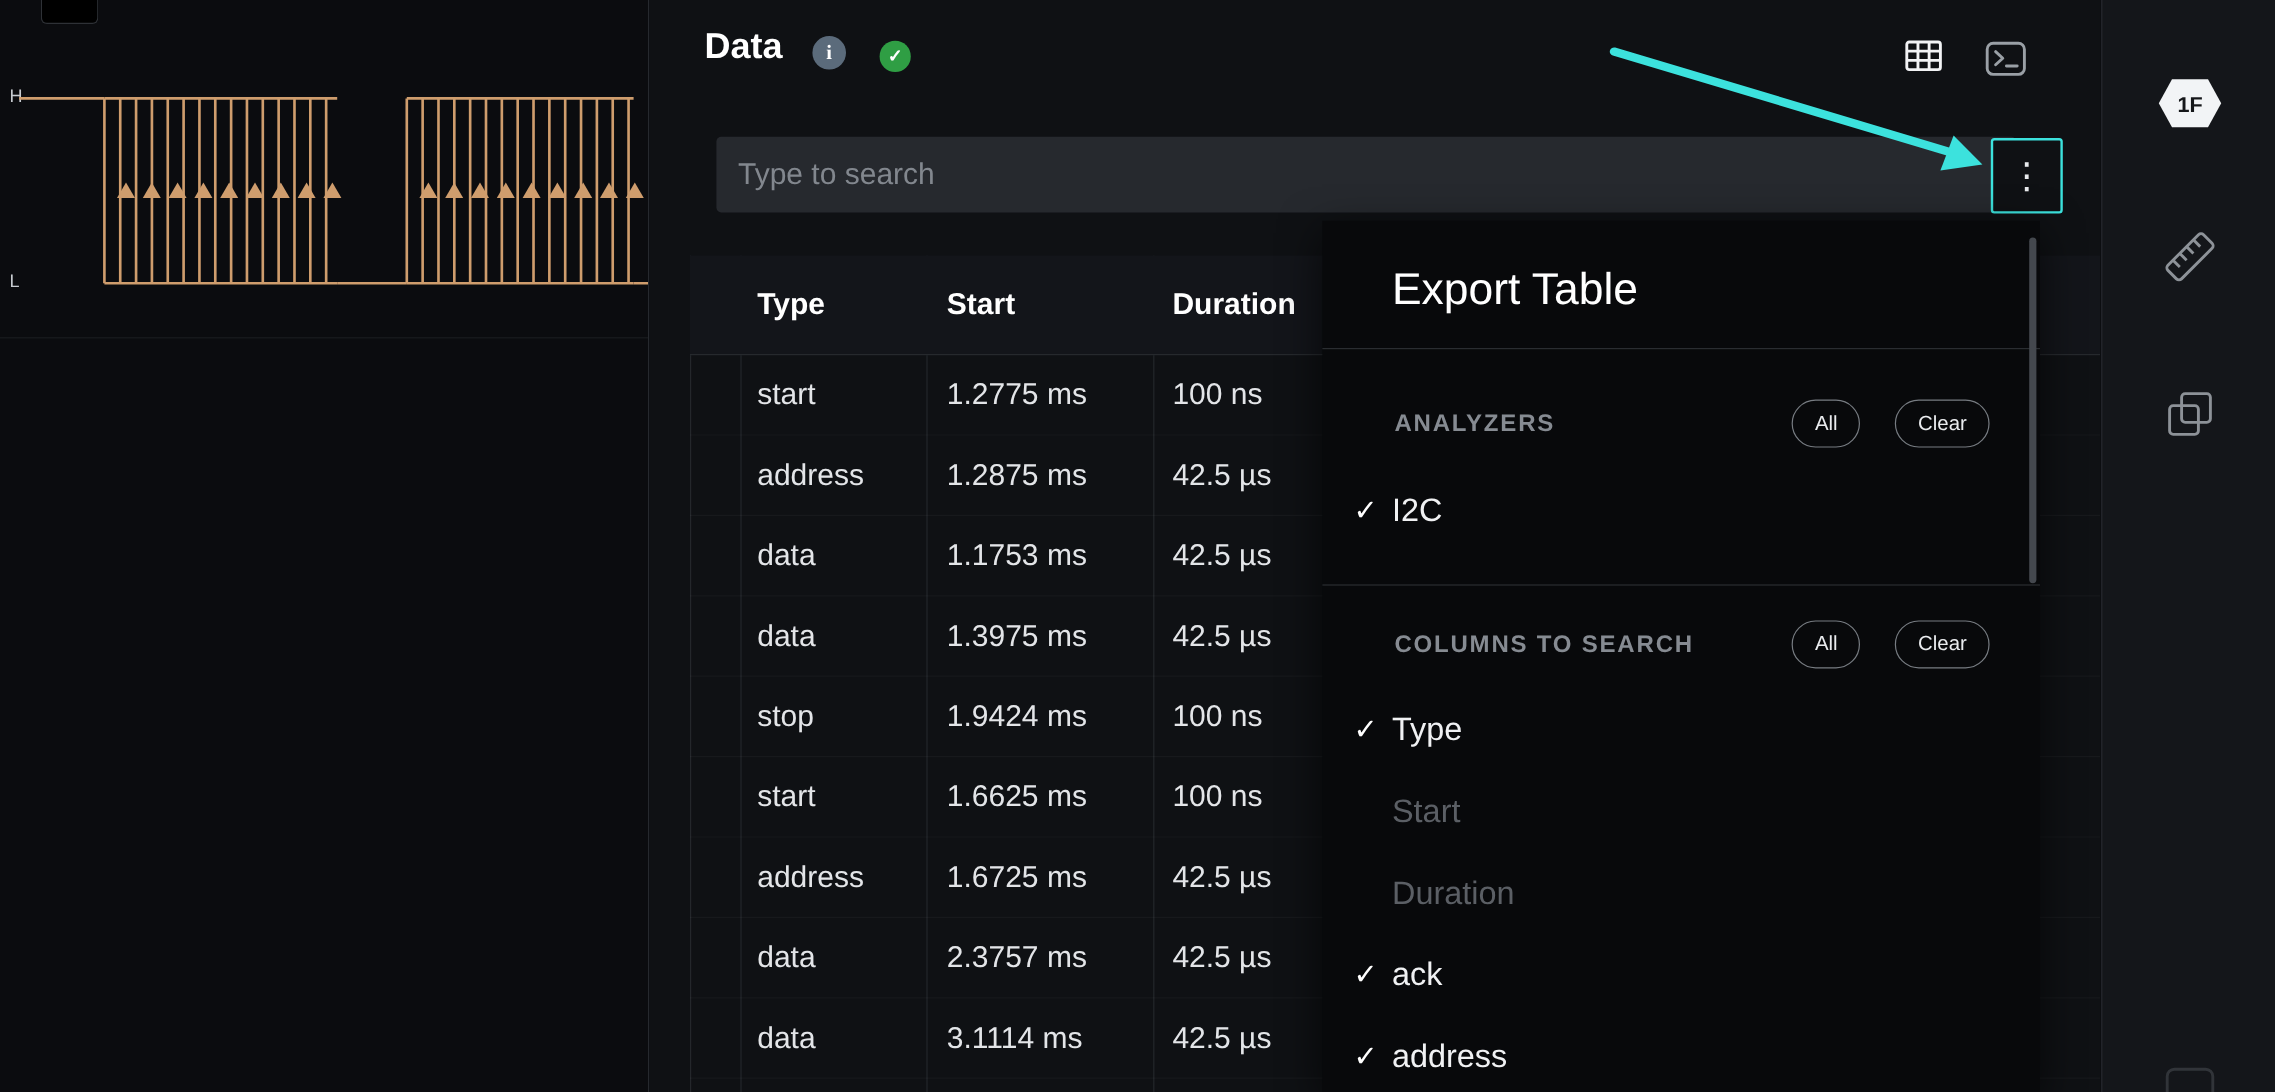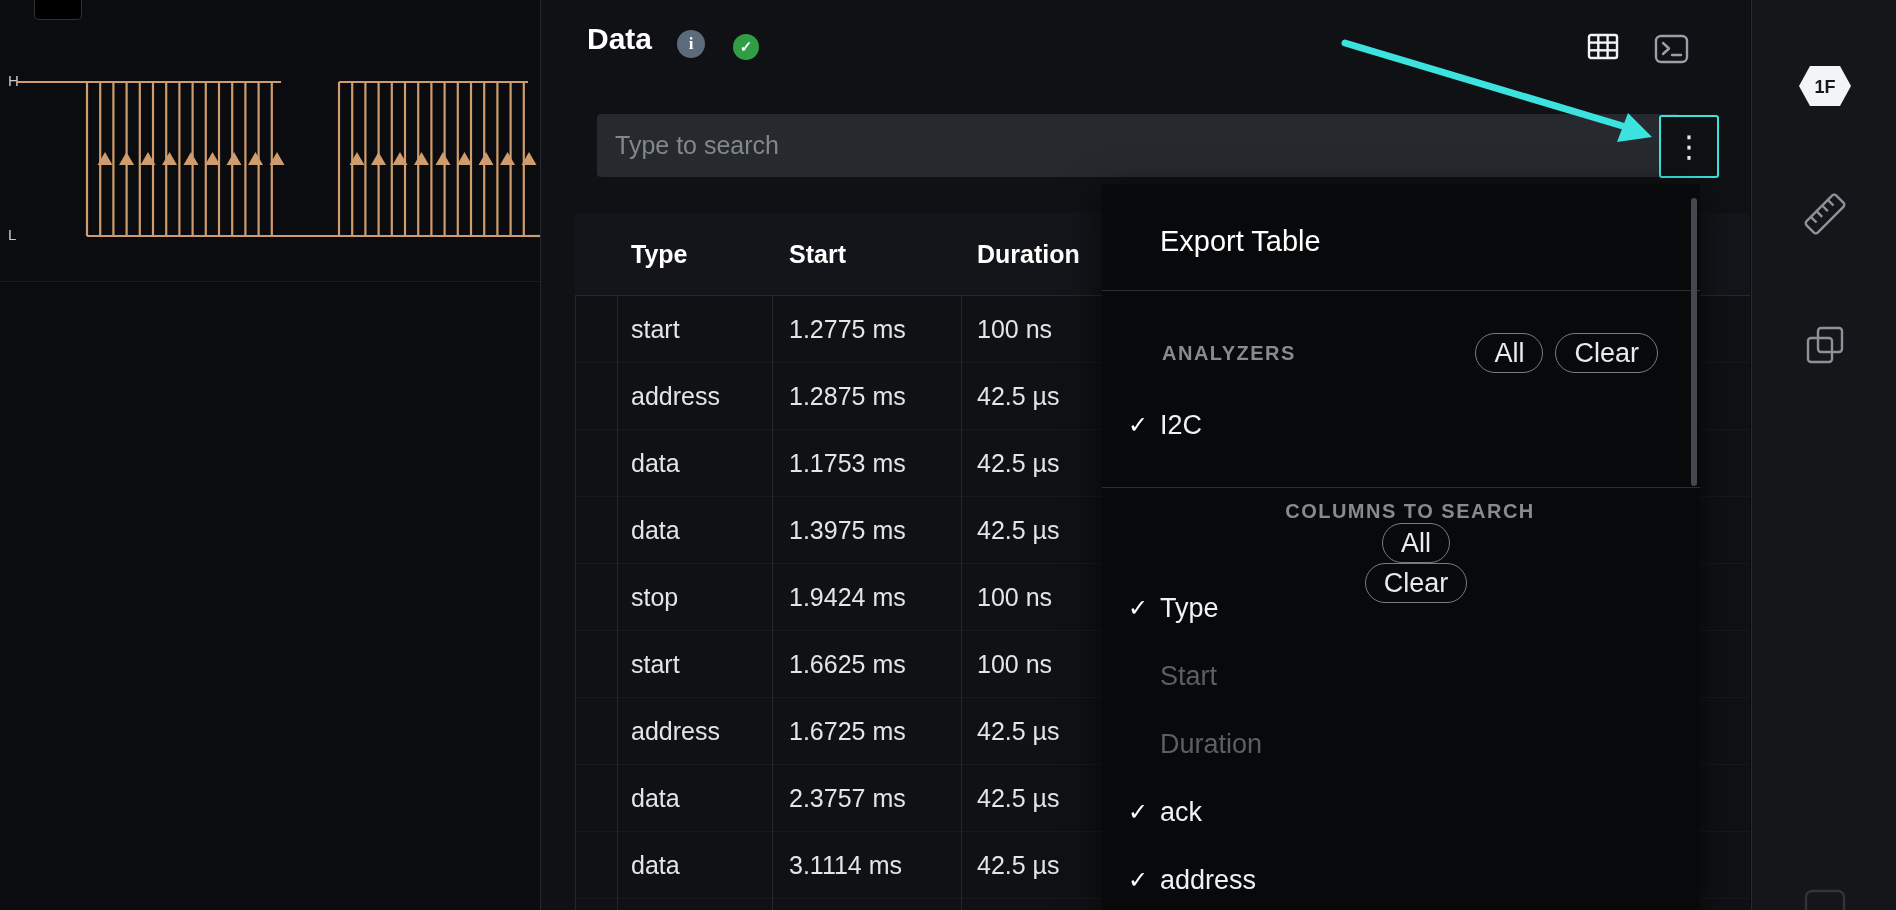--- a/index.html
+++ b/index.html
@@ -61,7 +61,7 @@
   .menu .mscroll { position:absolute; right:3px; top:14px; width:6px; height:288px;
                    background:#44484e; border-radius:3px; }
   .m-export { height:74px; display:flex; align-items:center; padding-left:58px;
-              font-size:29px; color:#fff; cursor:pointer; }
+              font-size:37px; color:#fff; cursor:pointer; }
   .m-hr { border:none; border-top:1px solid #2a2d31; margin:0; }
   .m-hr.h1 { margin-top:12px; }
   .m-hr.h2 { margin-top:28px; }

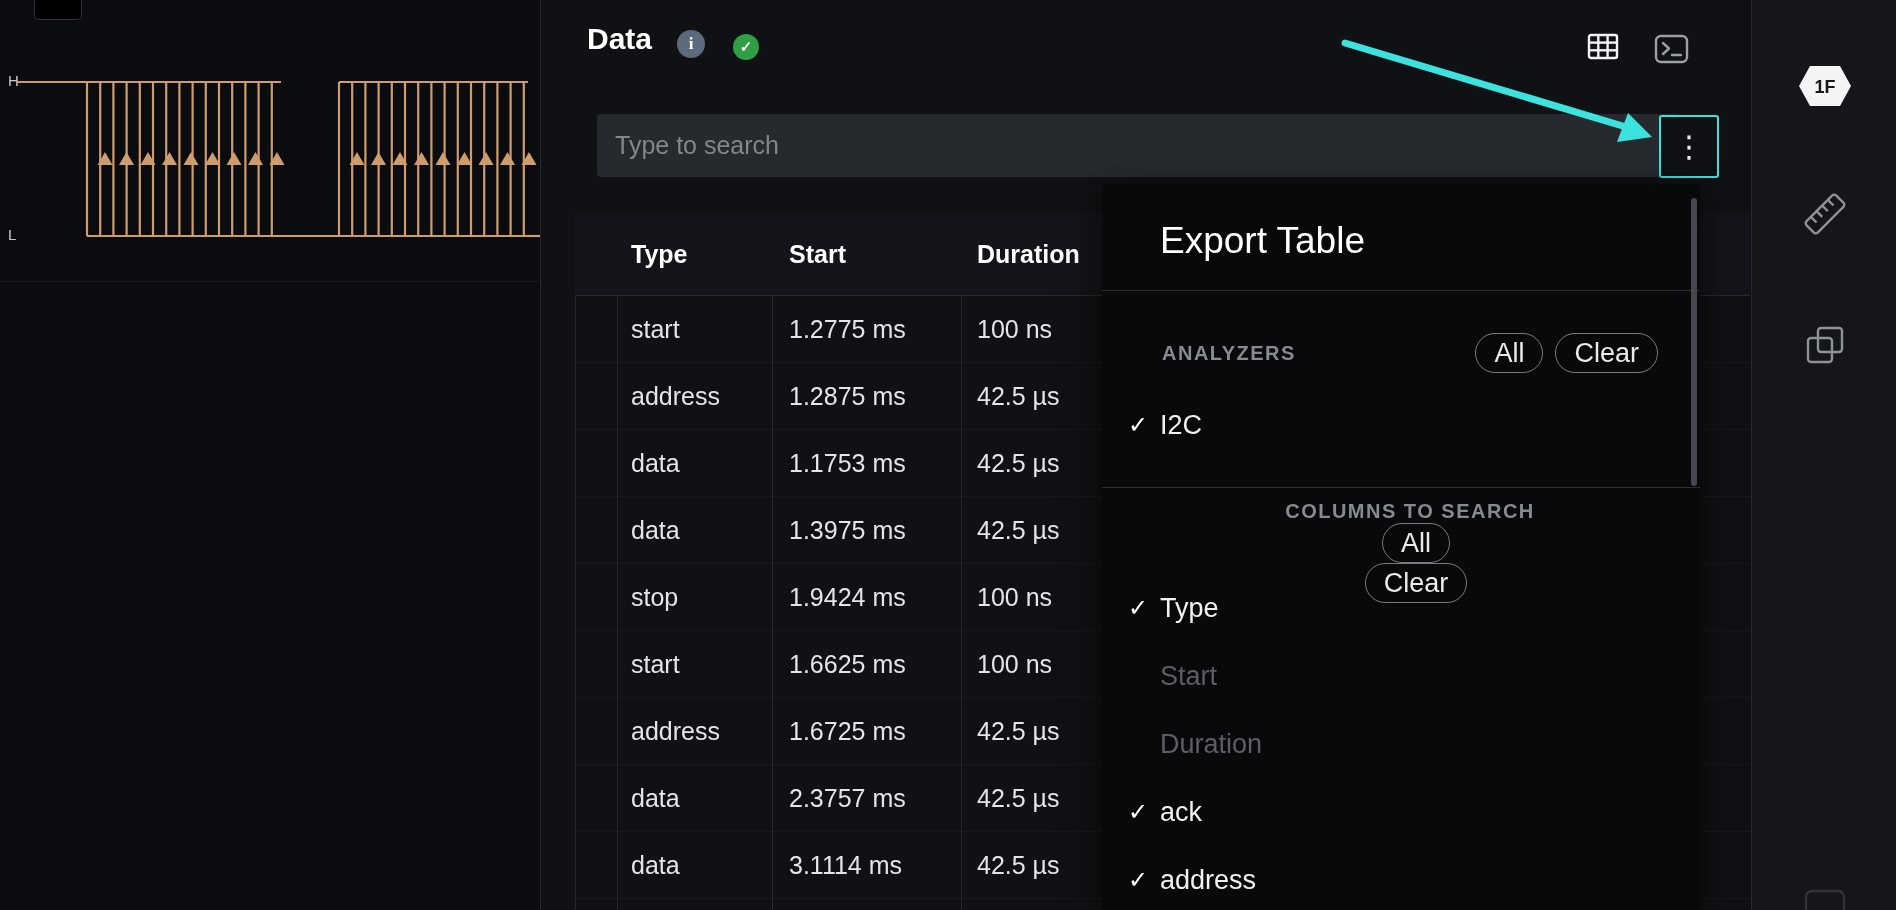--- a/index.html
+++ b/index.html
@@ -65,7 +65,7 @@
   .m-hr { border:none; border-top:1px solid #2a2d31; margin:0; }
   .m-hr.h1 { margin-top:12px; }
   .m-hr.h2 { margin-top:28px; }
-  .sec-row { display:flex; align-items:center; padding:0 42px 0 60px; }
+  .sec-row { display:flex; align-items:center; padding:0 42px 0 60px;gap:17px; }
   .sec-row.s1 { height:76px; margin-top:24px; }
   .sec-row.s2 { height:74px; margin-top:12px;flex-direction:column; }
   .sec-title { flex:1; font-size:20px; font-weight:700; letter-spacing:1.5px; color:#868b92; }

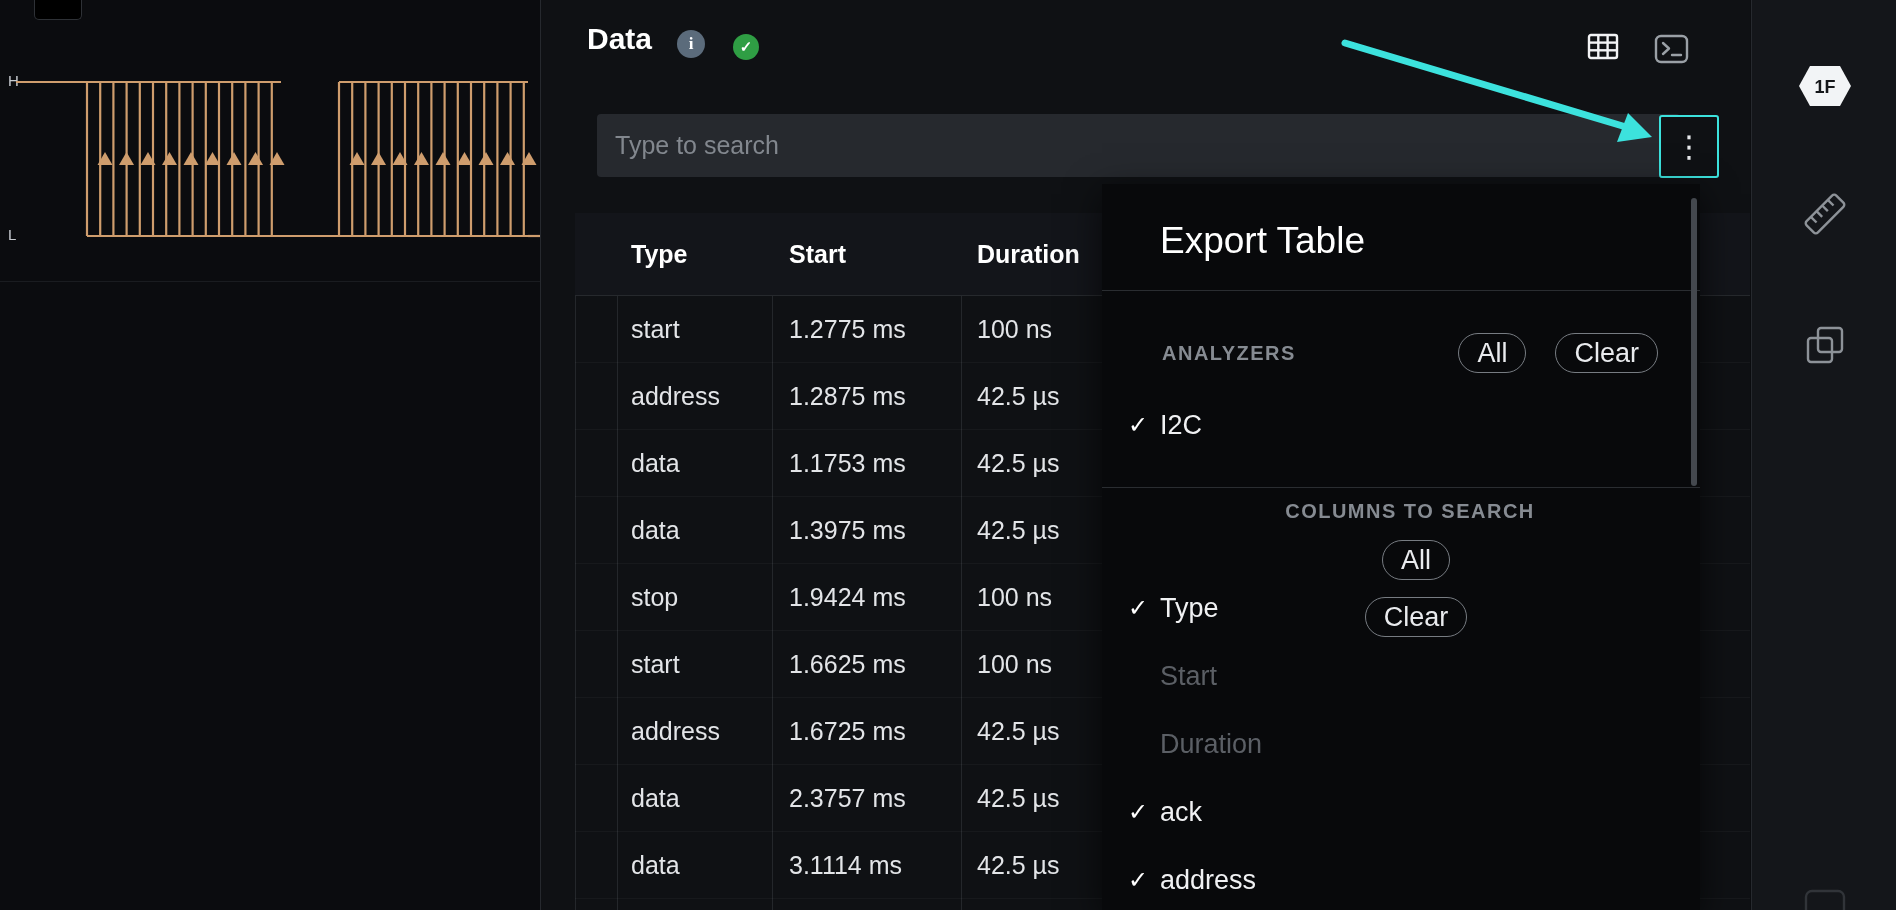--- a/index.html
+++ b/index.html
@@ -70,7 +70,7 @@
   .sec-row.s2 { height:74px; margin-top:12px;flex-direction:column; }
   .sec-title { flex:1; font-size:20px; font-weight:700; letter-spacing:1.5px; color:#868b92; }
   .pill { height:40px; border:1.5px solid #777c82; border-radius:20px; background:transparent;
-          color:#e9ebee; font-size:27px; padding:16px 18px; margin-left:12px;
+          color:#e9ebee; font-size:17px; padding:16px 18px; margin-left:12px;
           display:flex; align-items:center; cursor:pointer;
           font-family:"Liberation Sans",sans-serif; }
   .mi { height:68px; display:flex; align-items:center; padding-left:26px;

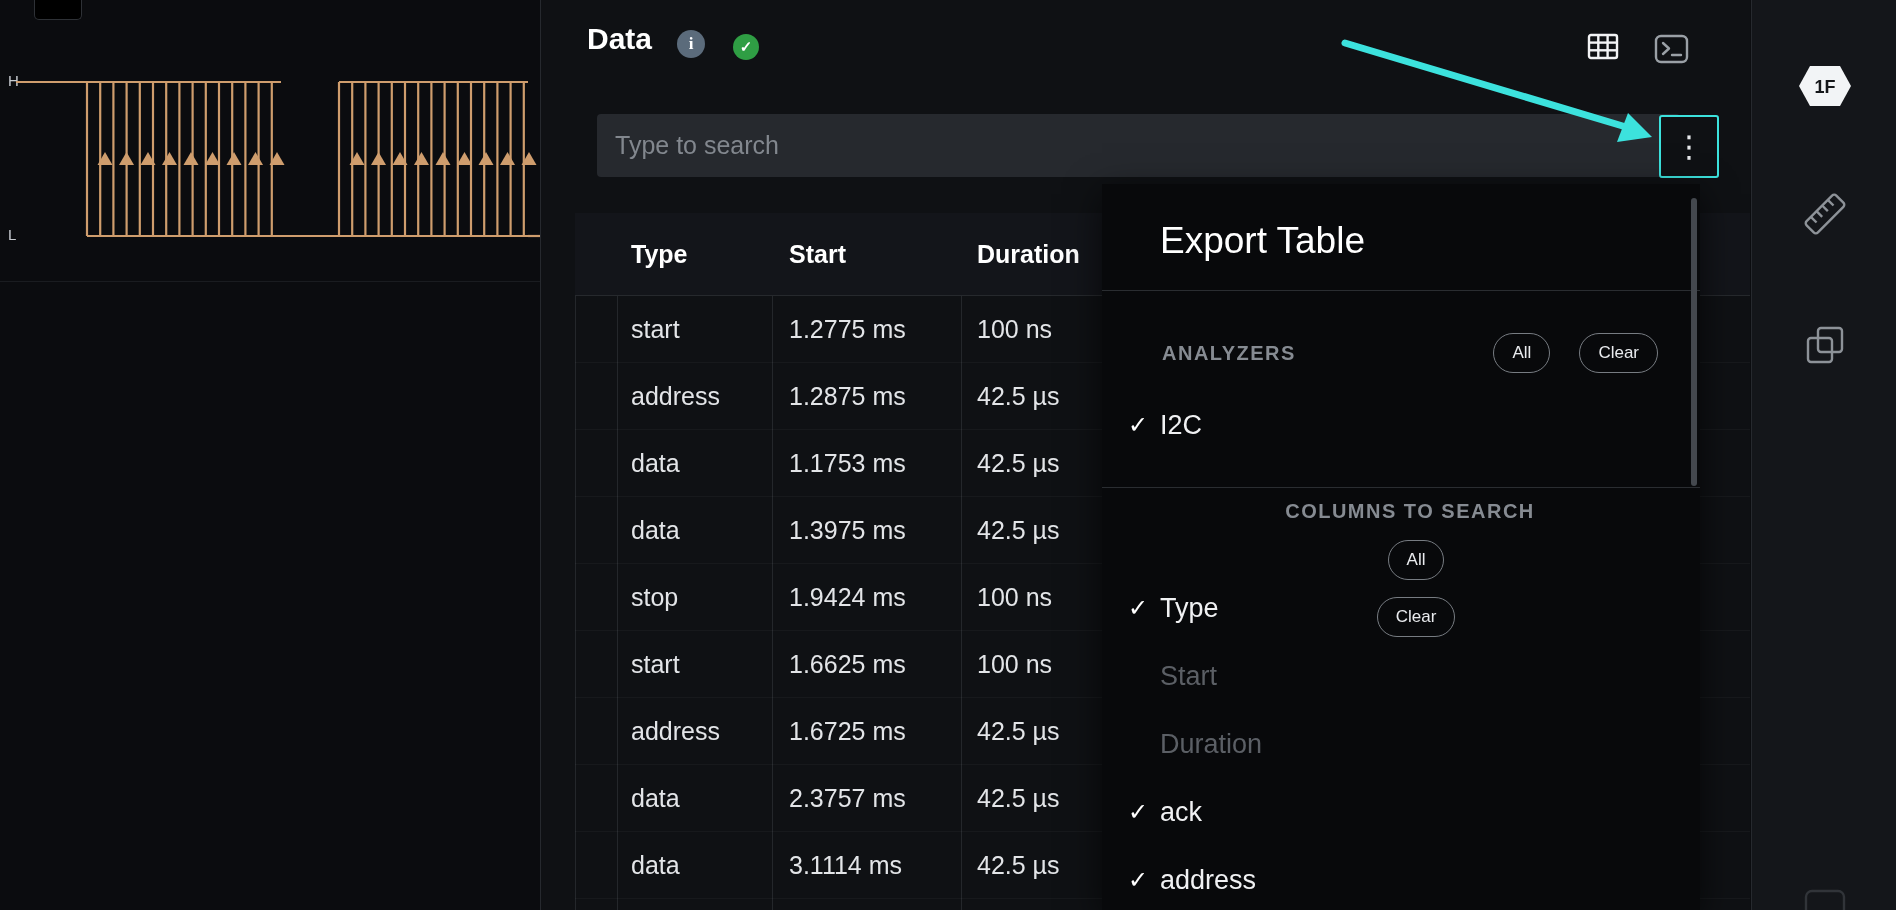--- a/index.html
+++ b/index.html
@@ -67,7 +67,7 @@
   .m-hr.h2 { margin-top:28px; }
   .sec-row { display:flex; align-items:center; padding:0 42px 0 60px;gap:17px; }
   .sec-row.s1 { height:76px; margin-top:24px; }
-  .sec-row.s2 { height:74px; margin-top:12px;flex-direction:column; }
+  .sec-row.s2 { height:74px; margin-top:12px; }
   .sec-title { flex:1; font-size:20px; font-weight:700; letter-spacing:1.5px; color:#868b92; }
   .pill { height:40px; border:1.5px solid #777c82; border-radius:20px; background:transparent;
           color:#e9ebee; font-size:17px; padding:16px 18px; margin-left:12px;

